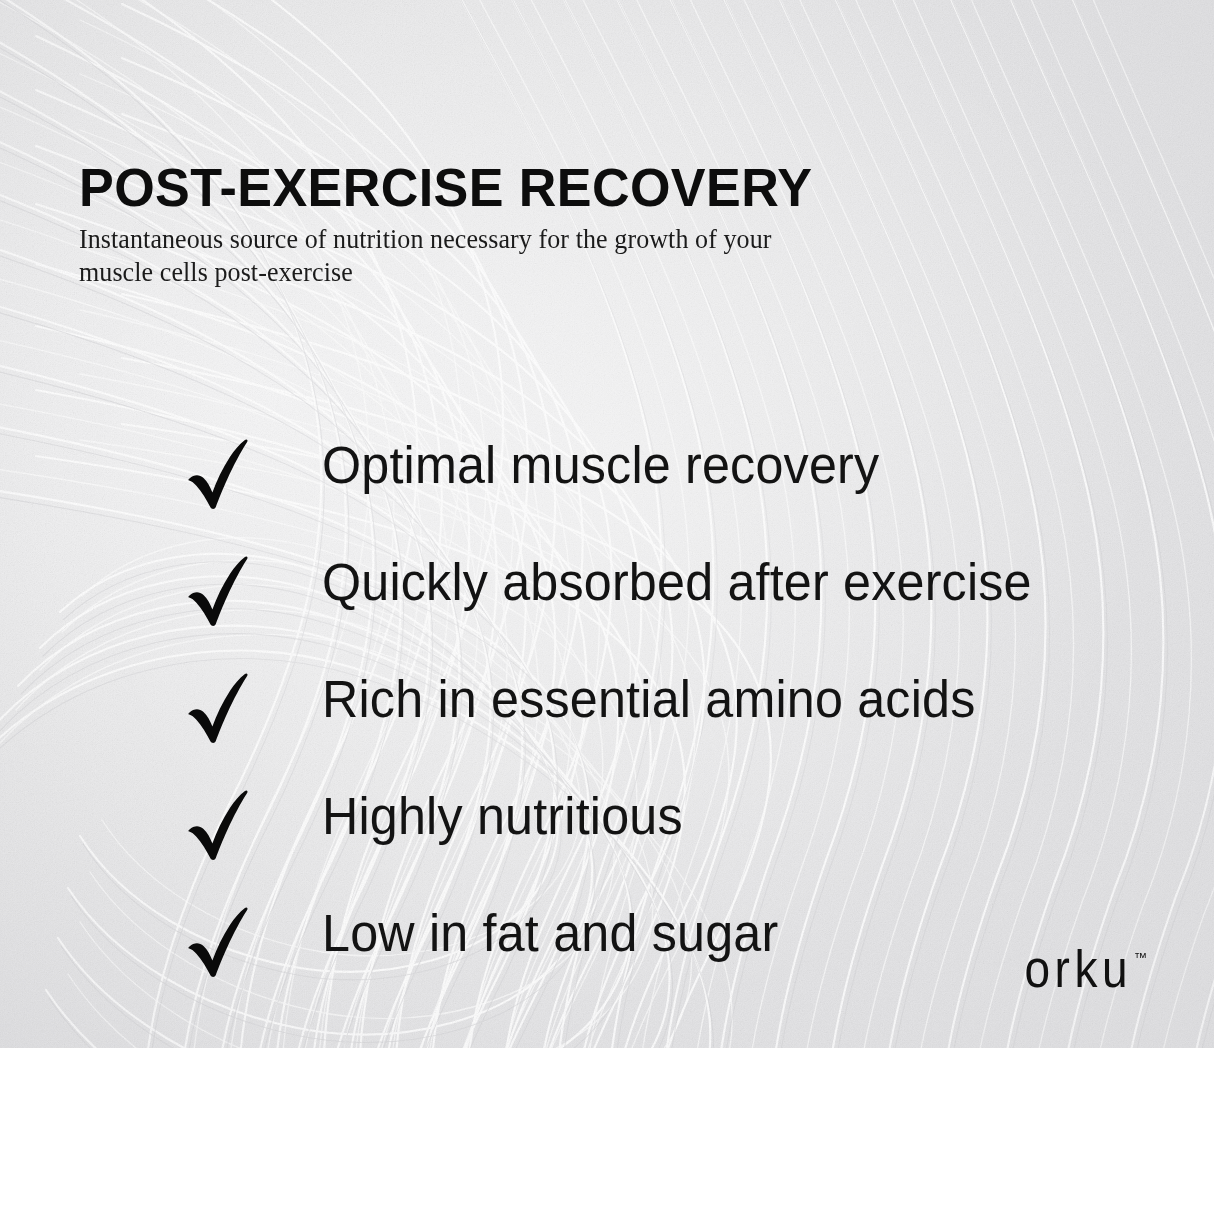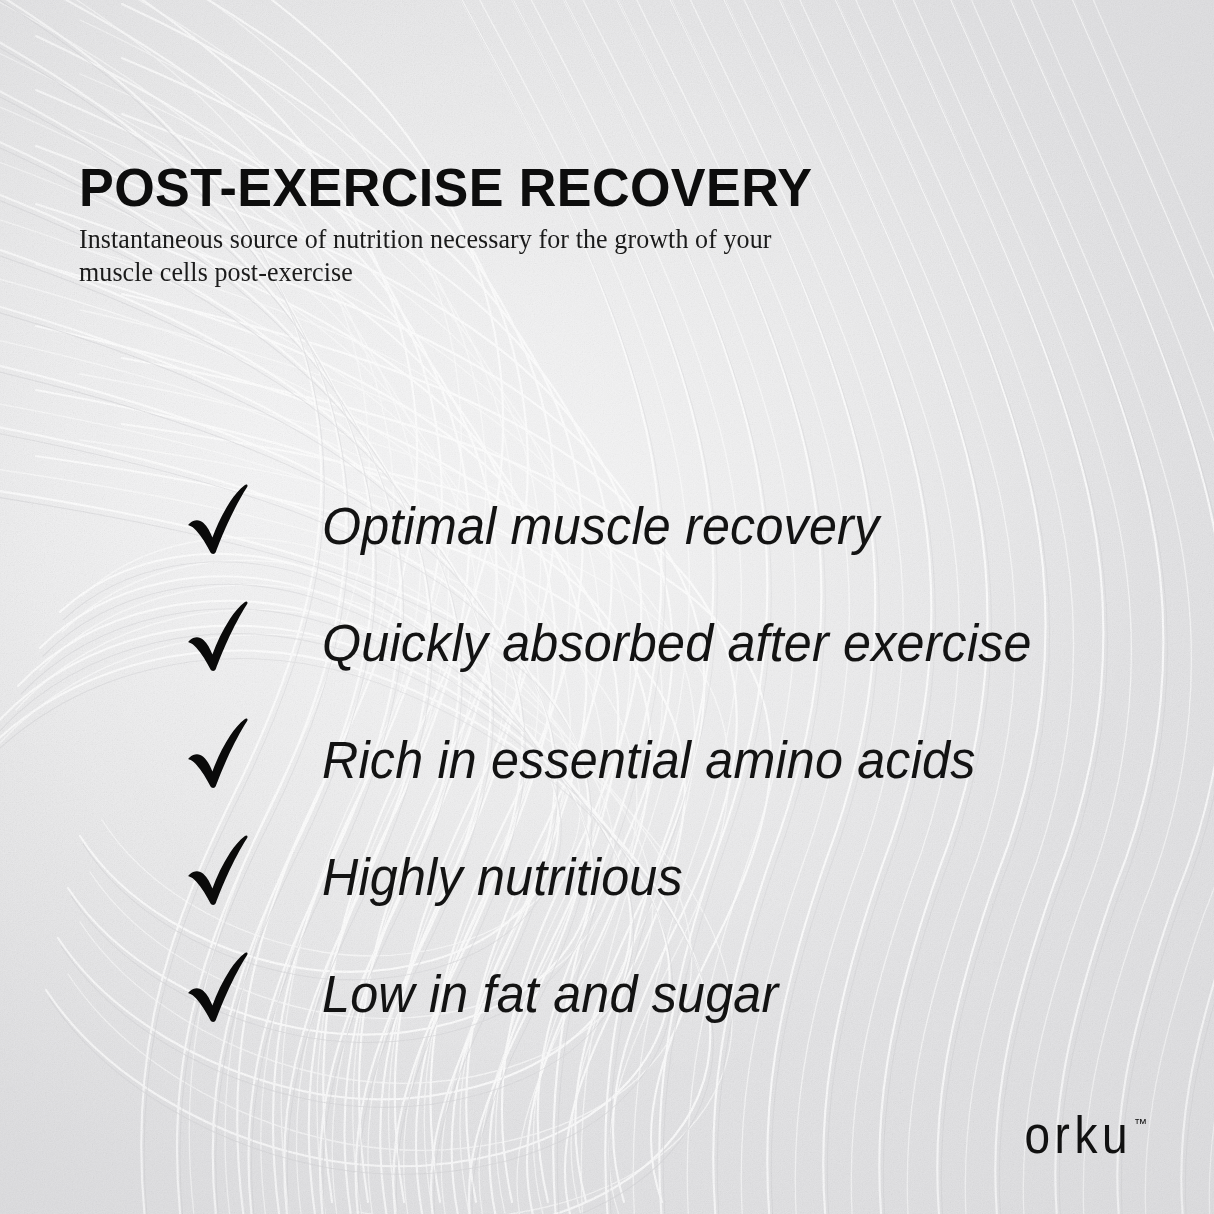--- a/index.html
+++ b/index.html
@@ -10,7 +10,7 @@
   #page {
     position: relative;
     width: 1214px;
-    height: 1214px;
+    height: 1048px;
     overflow: hidden;
     background: #fca5a5;
     font-family: "Liberation Sans", sans-serif;

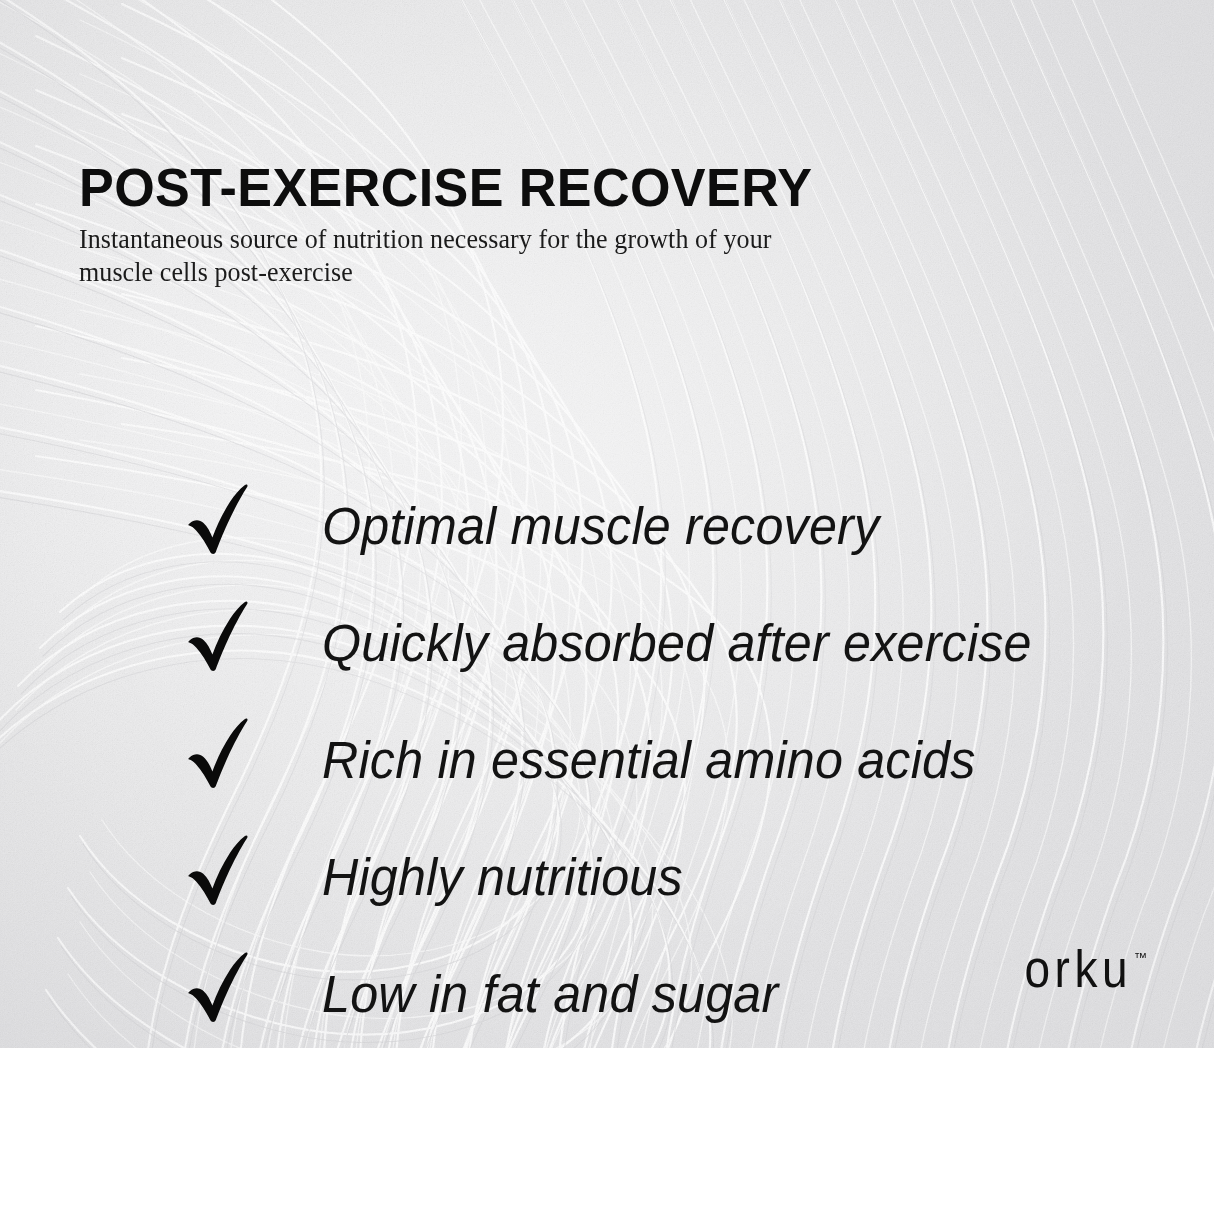--- a/index.html
+++ b/index.html
@@ -92,8 +92,7 @@
     position: relative;
     height: 117px;
     display: flex;
-    align-items: flex-end;
-    font-style: italic;
+    align-items: flex-start;
   }
   .check-icon {
     flex: 0 0 auto;

